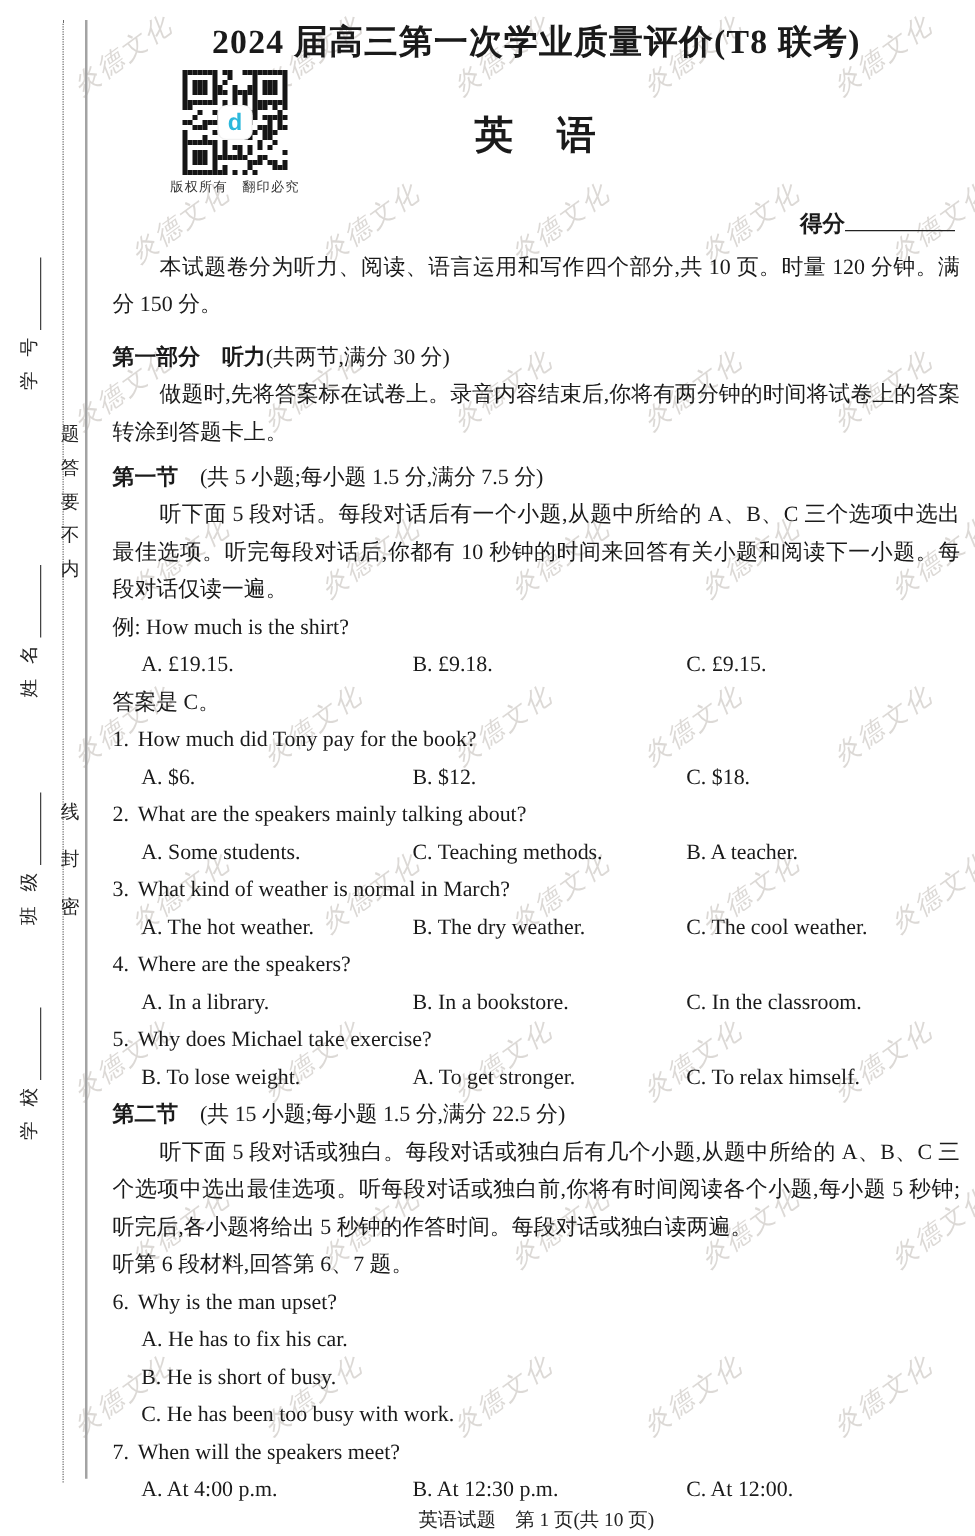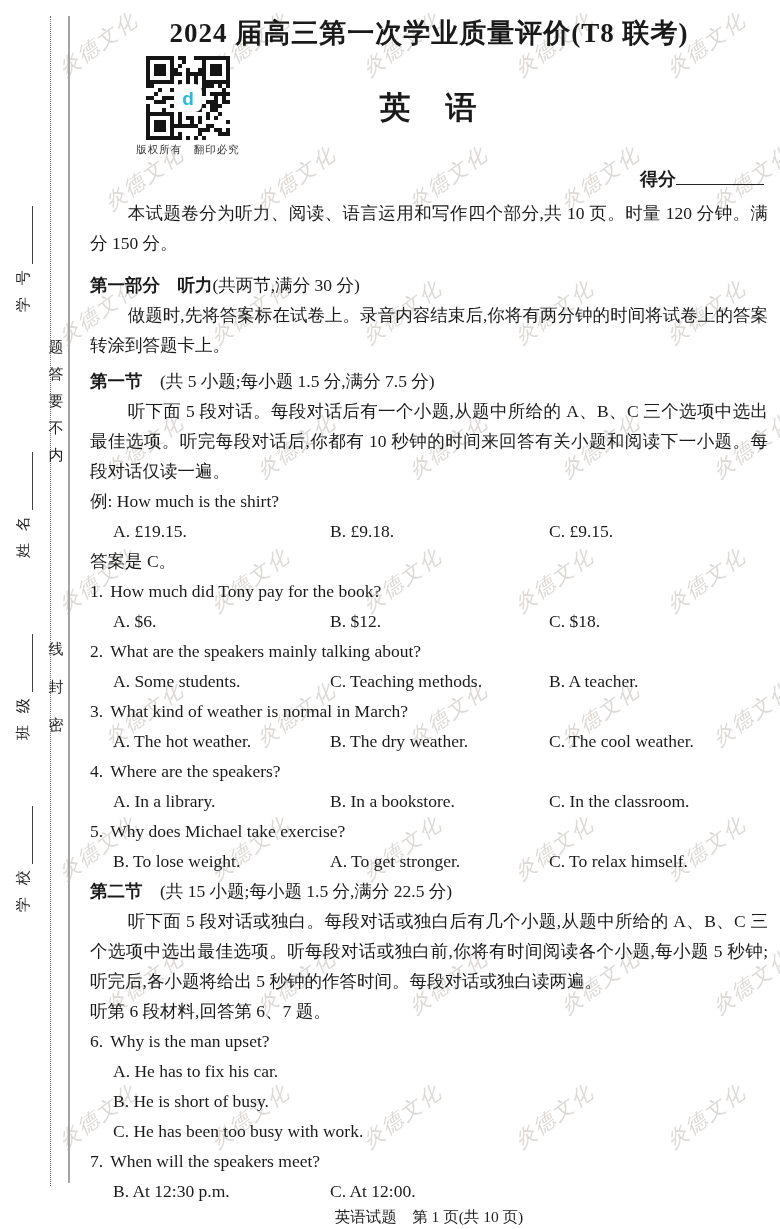--- a/index.html
+++ b/index.html
@@ -447,6 +447,7 @@
       <span class="qnum">7.</span><span>When will the speakers meet?</span>
     </div>
     <div class="line opt3">
+      <span>A. At 4:00 p.m.</span>
       <span>B. At 12:30 p.m.</span>
       <span>C. At 12:00.</span>
     </div>

